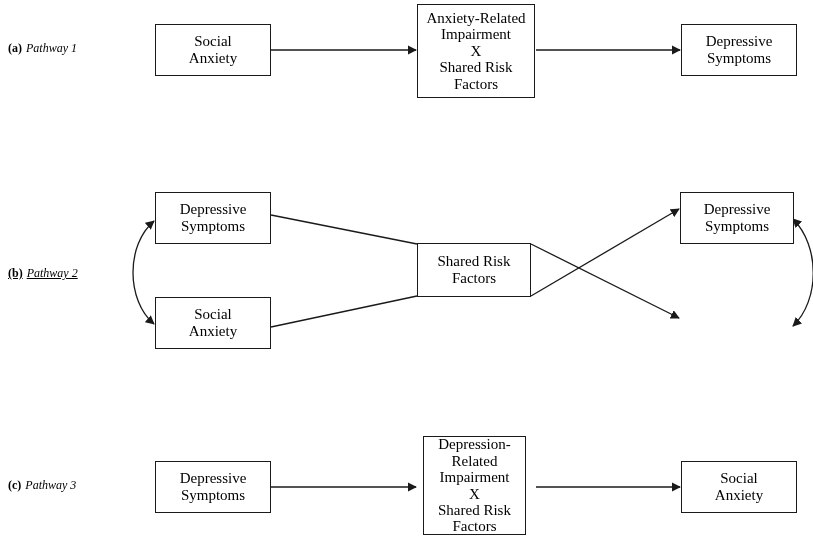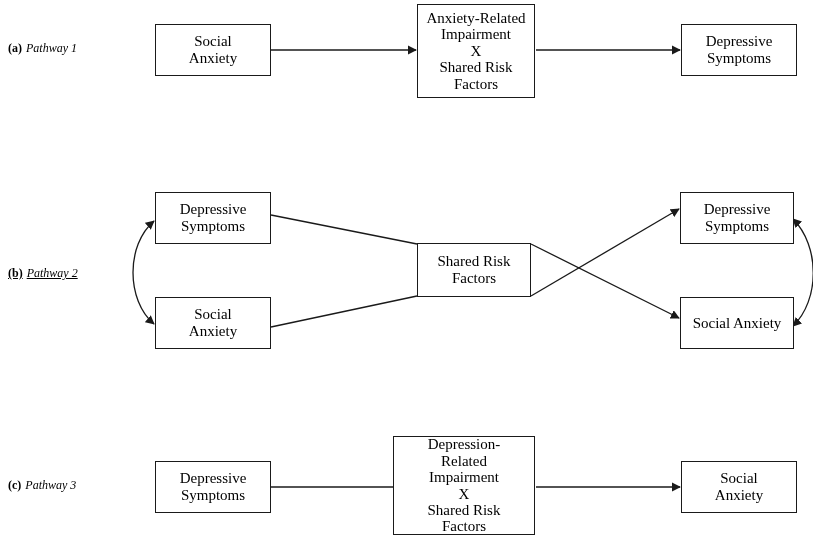--- a/index.html
+++ b/index.html
@@ -160,11 +160,6 @@
     </span>
   </div>
 
-  <div class="node-box" style="left:680px; top:297px; width:114px; height:52px;">
-    <span class="node-text">
-      <span>Social Anxiety</span>
-    </span>
-  </div>
 
   <div class="panel-label" style="left:8px; top:479px;">
     <span class="lbl-letter">(c)</span><span class="lbl-text">Pathway 3</span>

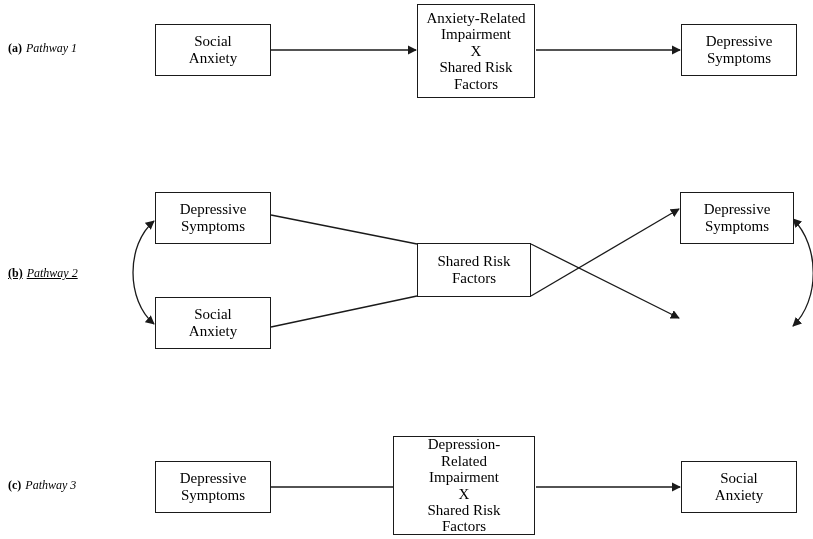--- a/index.html
+++ b/index.html
@@ -172,7 +172,7 @@
     </span>
   </div>
 
-  <div class="node-box tall" style="left:393px; top:436px; width:142px; height:99px;font-family:Liberation Serif, serif;">
+  <div class="node-box tall" style="left:423px; top:436px; width:103px; height:99px;font-family:Liberation Serif, serif;">
     <span class="node-text">
       <span>Depression-</span><br>
       <span>Related</span><br>

